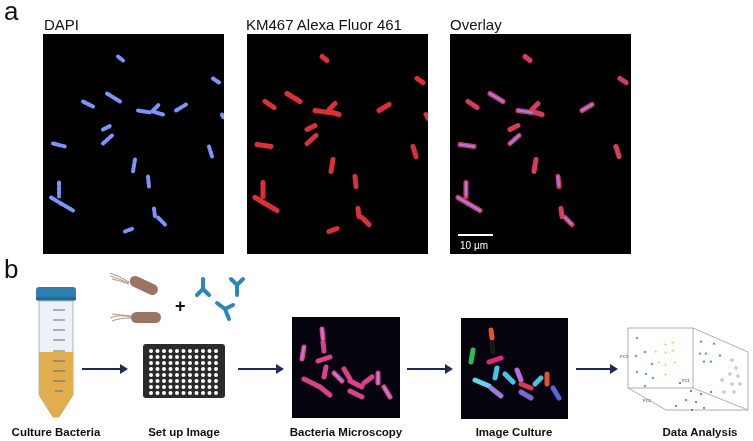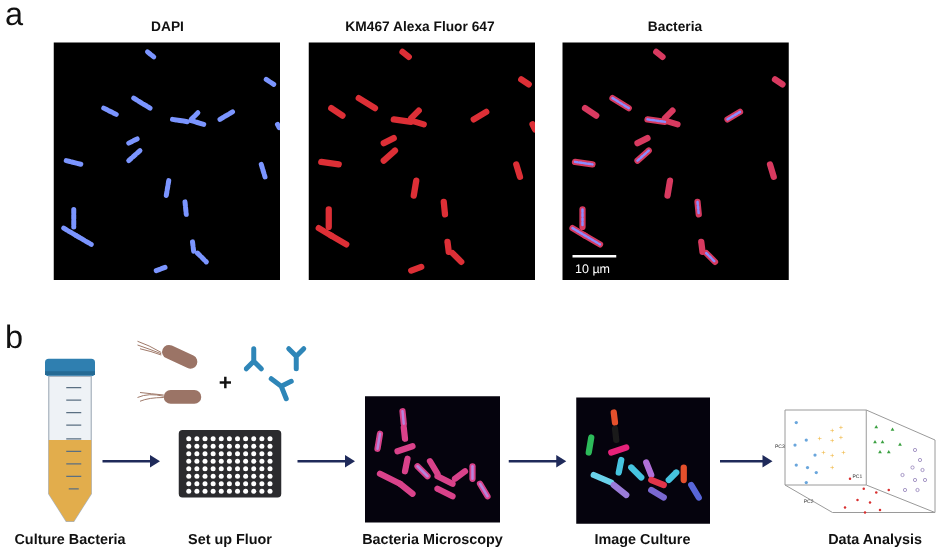--- a/index.html
+++ b/index.html
@@ -5,7 +5,7 @@
   html, body { margin:0; padding:0; background:#ffffff; }
   body { width:753px; height:441px; position:relative; overflow:hidden; font-family:"Liberation Sans", sans-serif; color:#111; }
   .panel-letter { position:absolute; font-size:26px; font-family:"Liberation Sans", sans-serif; font-weight:normal; color:#111; }
-  .mtitle { position:absolute; font-size:11px; font-weight:bold; text-align:center; width:180px; }
+  .mtitle { position:absolute; font-size:15px; font-weight:normal; width:180px; }
   .micro { position:absolute; background:#000; width:181px; height:190px; top:34px; overflow:hidden; }
   .micro svg { width:100%; height:100%; display:block; }
   .scalebar { position:absolute; left:8px; bottom:18px; width:35px; height:2px; background:#fff; }

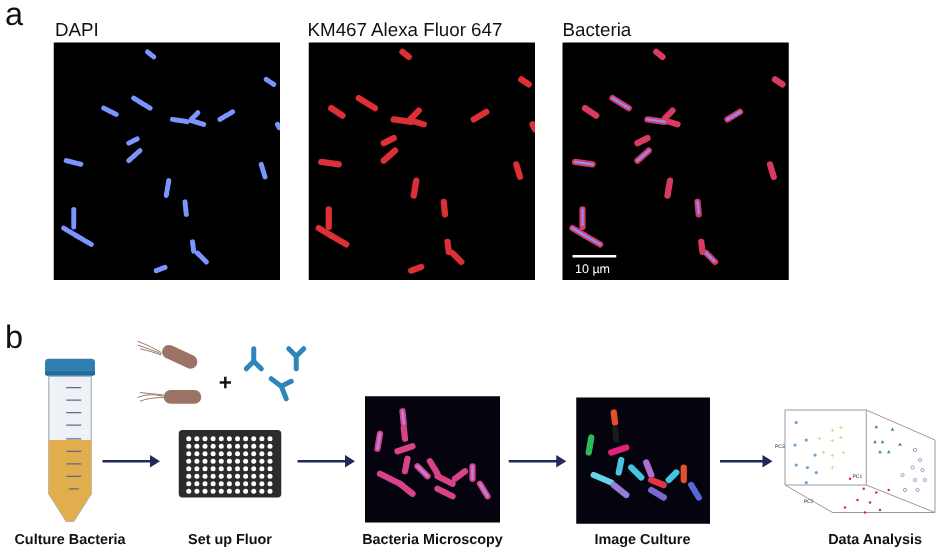--- a/index.html
+++ b/index.html
@@ -23,7 +23,7 @@
 <div class="panel-letter" style="left:4px;top:-4px;">a</div>
 
 <div class="mtitle" style="left:44px;top:16px;">DAPI</div>
-<div class="mtitle" style="left:246px;top:16px;">KM467 Alexa Fluor 647</div>
+<div class="mtitle" style="left:246px;top:16px;">KM467 Alexa Fluor 461</div>
 <div class="mtitle" style="left:450px;top:16px;">Bacteria</div>
 
 <div class="micro" style="left:43px;">

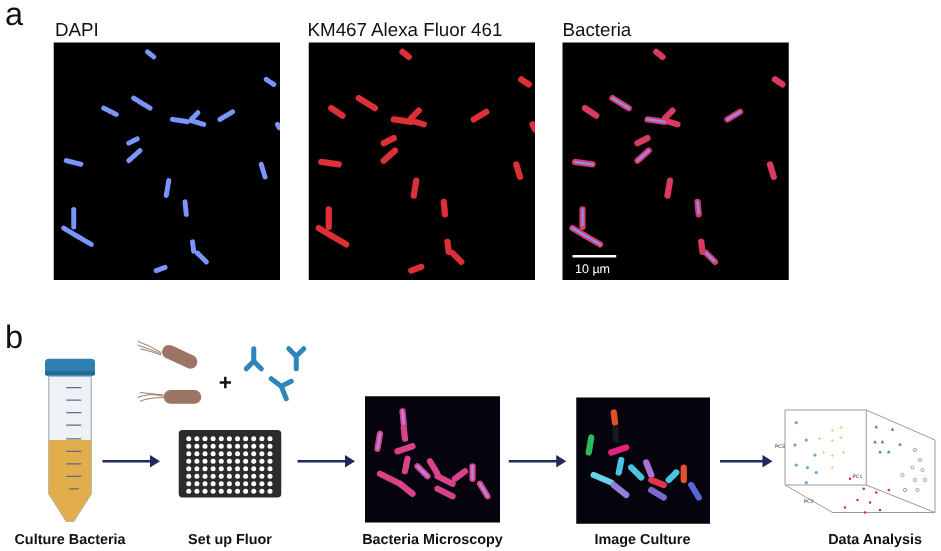--- a/index.html
+++ b/index.html
@@ -24,7 +24,7 @@
 
 <div class="mtitle" style="left:44px;top:16px;">DAPI</div>
 <div class="mtitle" style="left:246px;top:16px;">KM467 Alexa Fluor 461</div>
-<div class="mtitle" style="left:450px;top:16px;">Bacteria</div>
+<div class="mtitle" style="left:450px;top:16px;">Overlay</div>
 
 <div class="micro" style="left:43px;">
   <svg viewBox="0 0 181 175">

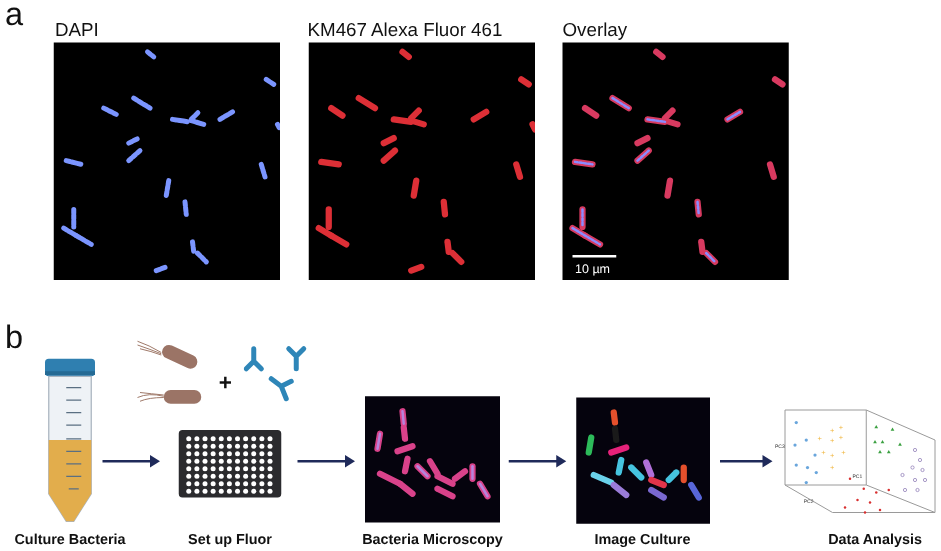--- a/index.html
+++ b/index.html
@@ -6,7 +6,7 @@
   body { width:753px; height:441px; position:relative; overflow:hidden; font-family:"Liberation Sans", sans-serif; color:#111; }
   .panel-letter { position:absolute; font-size:26px; font-family:"Liberation Sans", sans-serif; font-weight:normal; color:#111; }
   .mtitle { position:absolute; font-size:15px; font-weight:normal; width:180px; }
-  .micro { position:absolute; background:#000; width:181px; height:190px; top:34px; overflow:hidden; }
+  .micro { position:absolute; background:#000; width:181px; height:220px; top:34px; overflow:hidden; }
   .micro svg { width:100%; height:100%; display:block; }
   .scalebar { position:absolute; left:8px; bottom:18px; width:35px; height:2px; background:#fff; }
   .scaletext { position:absolute; left:10px; bottom:3px; color:#fff; font-size:10px; font-family:"Liberation Sans", sans-serif; }

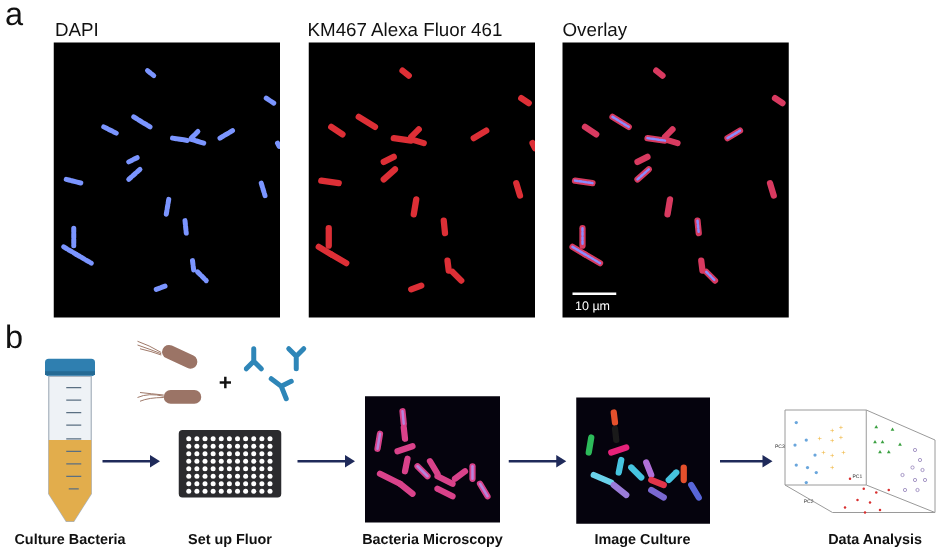--- a/index.html
+++ b/index.html
@@ -316,7 +316,7 @@
 </div>
 
 <div class="step-label" style="left:-4px;top:426px;width:120px;">Culture Bacteria</div>
-<div class="step-label" style="left:124px;top:426px;width:120px;">Set up Fluor</div>
+<div class="step-label" style="left:124px;top:426px;width:120px;">Set up Image</div>
 <div class="step-label" style="left:271px;top:426px;width:150px;">Bacteria Microscopy</div>
 <div class="step-label" style="left:454px;top:426px;width:120px;">Image Culture</div>
 <div class="step-label" style="left:640px;top:426px;width:120px;">Data Analysis</div>

